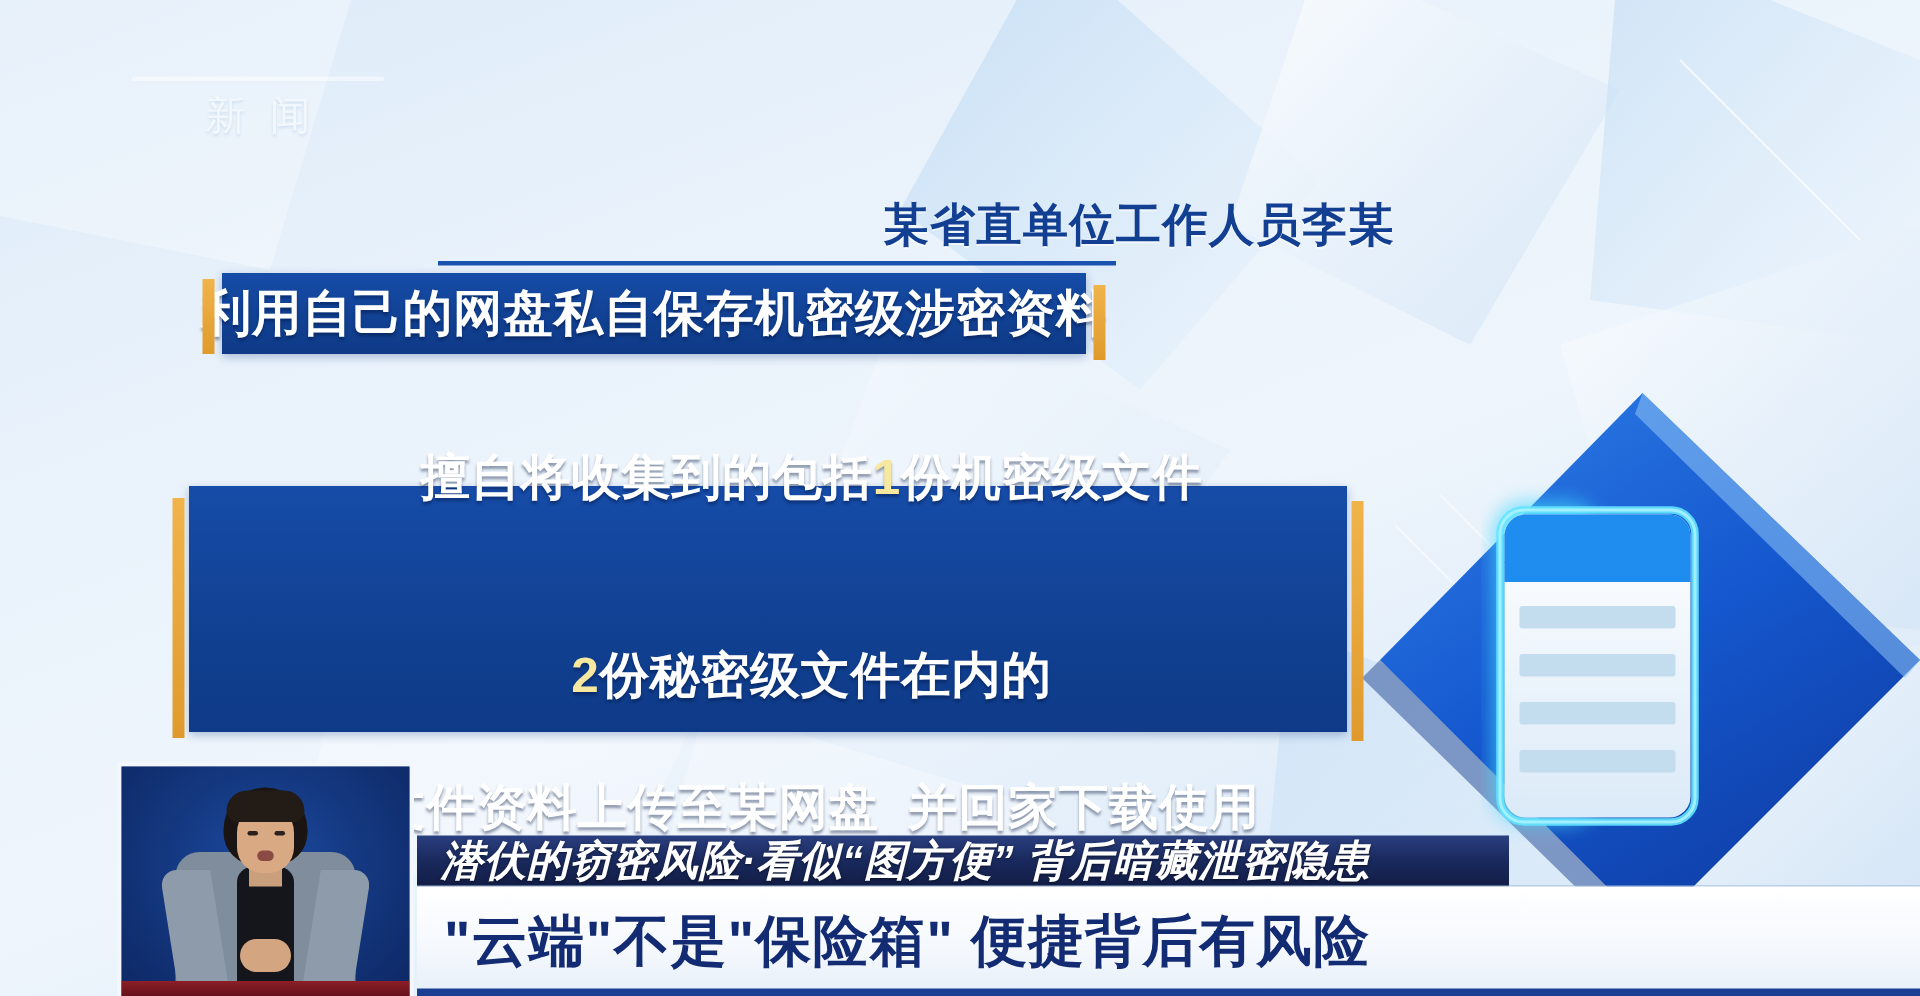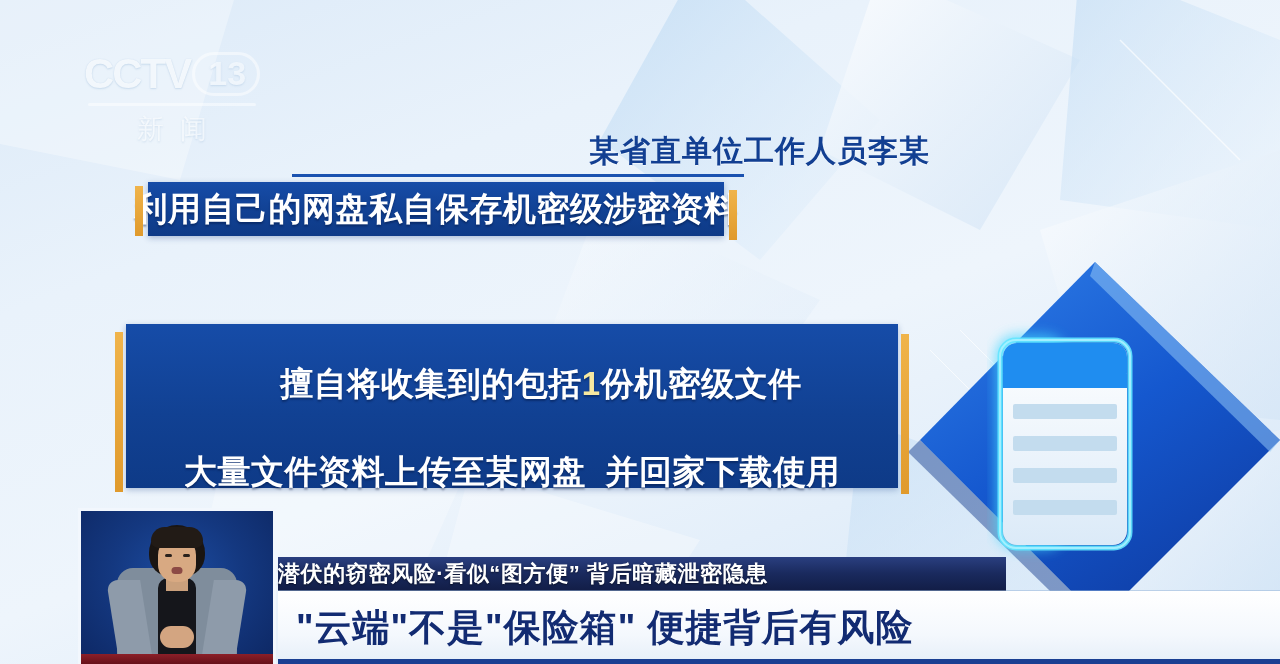--- a/index.html
+++ b/index.html
@@ -315,10 +315,6 @@
   </svg>
 
   <div id="logo">
-    <div class="logo-row">
-      <span class="cctv-txt">CCTV</span>
-      <span class="num-pill">13</span>
-    </div>
     <div class="underbar"></div>
     <div class="xinwen">新闻</div>
   </div>

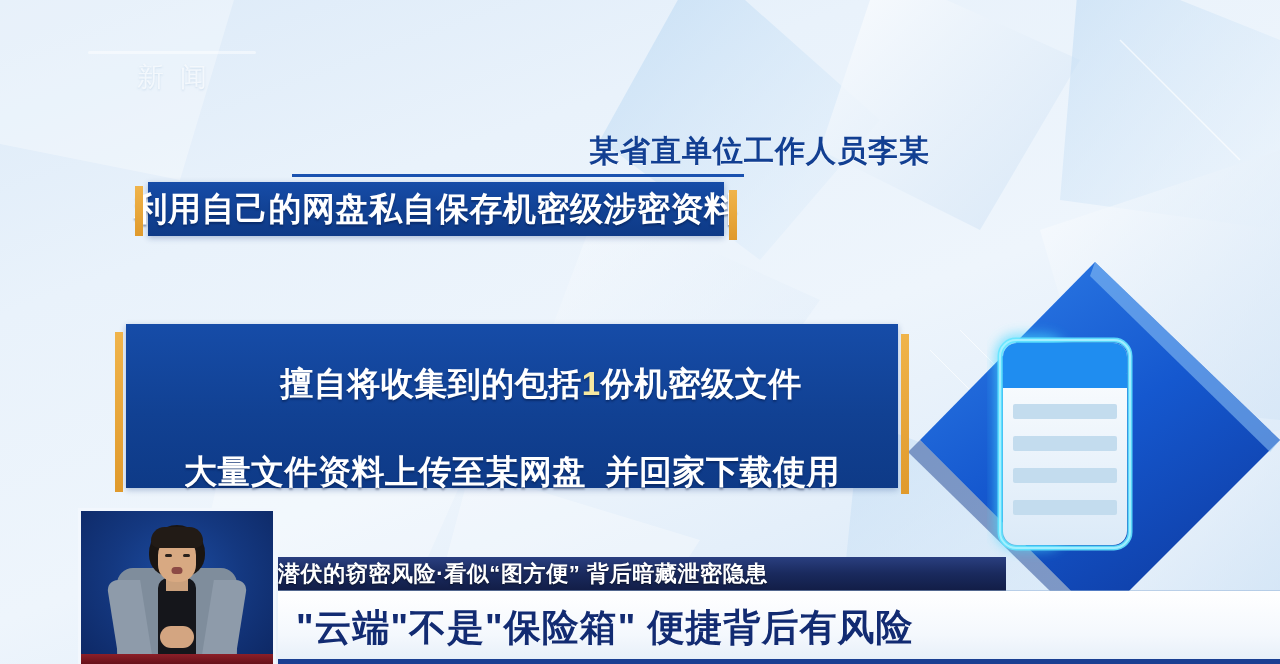--- a/index.html
+++ b/index.html
@@ -337,6 +337,9 @@
       <span>擅自将收集到的包括</span><span class="num">1</span><span>份机密级文件</span>
     </span>
 
+    <span class="txt line l2">
+      <span class="num">2</span><span>份秘密级文件在内的</span>
+    </span>
 
     <span class="txt line l3">大量文件资料上传至某网盘  并回家下载使用</span>
   </div>

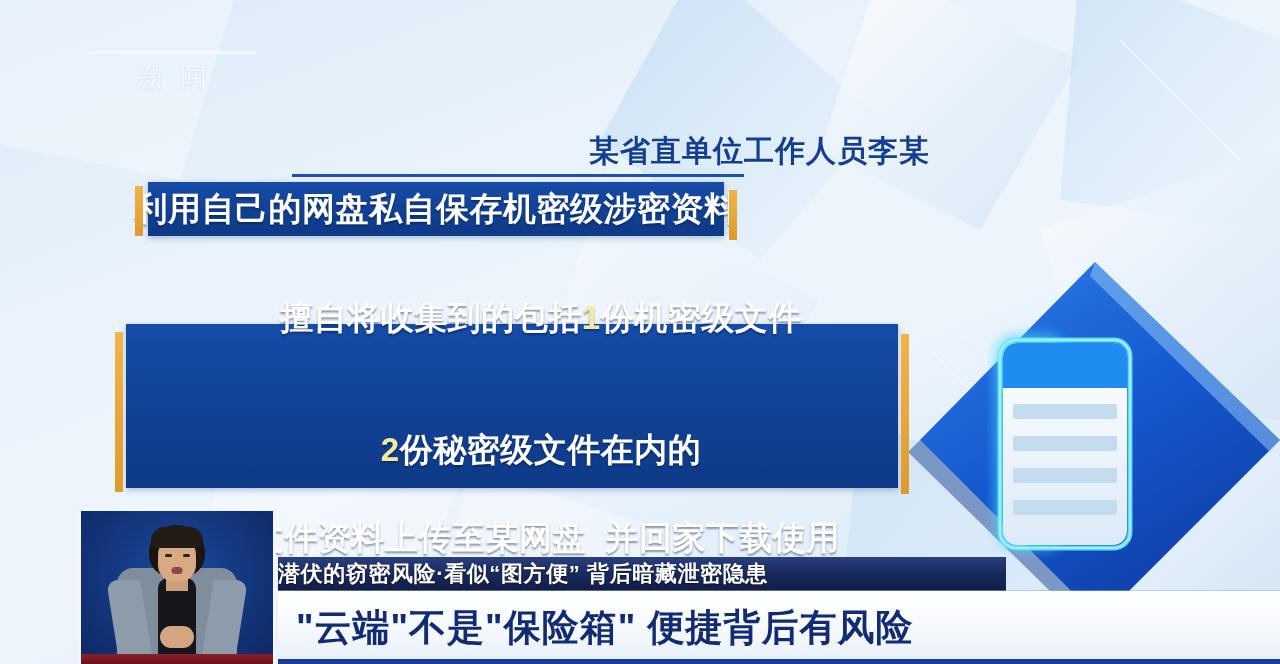--- a/index.html
+++ b/index.html
@@ -206,12 +206,13 @@
   }
   #subbanner .txt {
     color:#ffffff;
-    font-size:22px;
+    font-size:28px;
     font-weight:bold;
     letter-spacing:.6px;
-    margin-left:0;
+    margin-left:16px;
     text-shadow:0 1px 2px rgba(0,0,0,.5);
     white-space:pre;
+    font-style:italic;
   }
 
   #headline {

